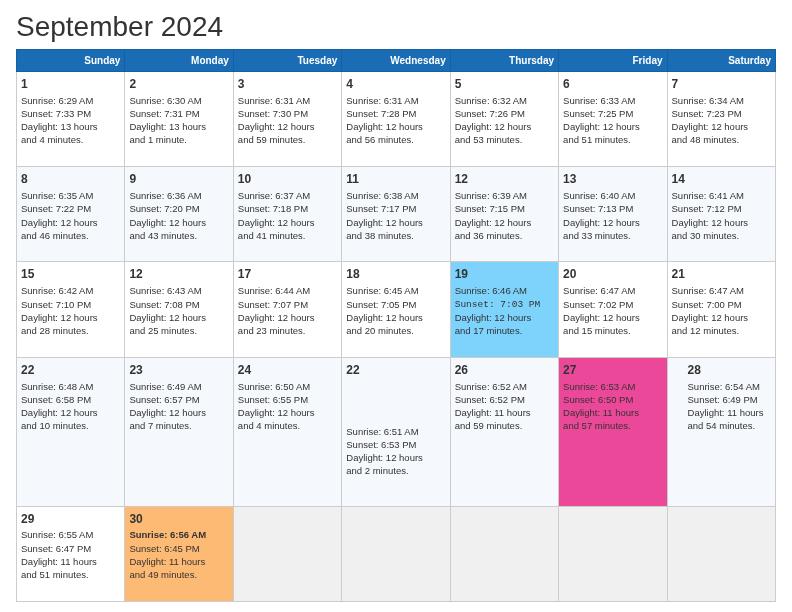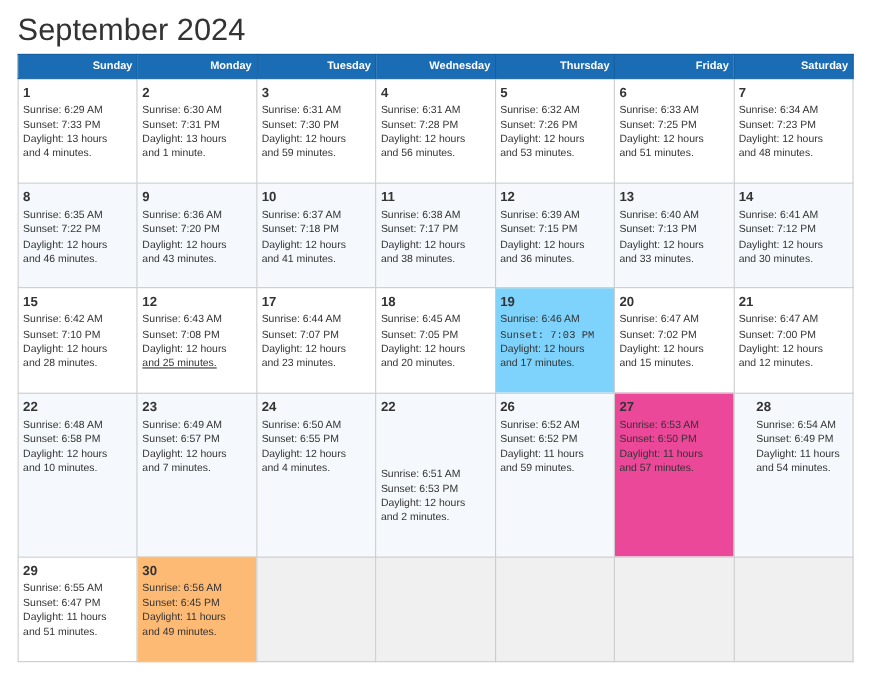--- a/index.html
+++ b/index.html
@@ -229,7 +229,7 @@
             <span style="display: block;">Sunrise: 6:43 AM</span>
             <span style="display: block;">Sunset: 7:08 PM</span>
             <span style="display: block;">Daylight: 12 hours</span>
-            <span style="display: block; text-decoration: underline;">and 25 minutes.</span>
+            <span style="display: block;">and 25 minutes.</span>
           </td>
           <td style="background: rgb(255, 255, 255);">
             <span class="day-num">17</span>

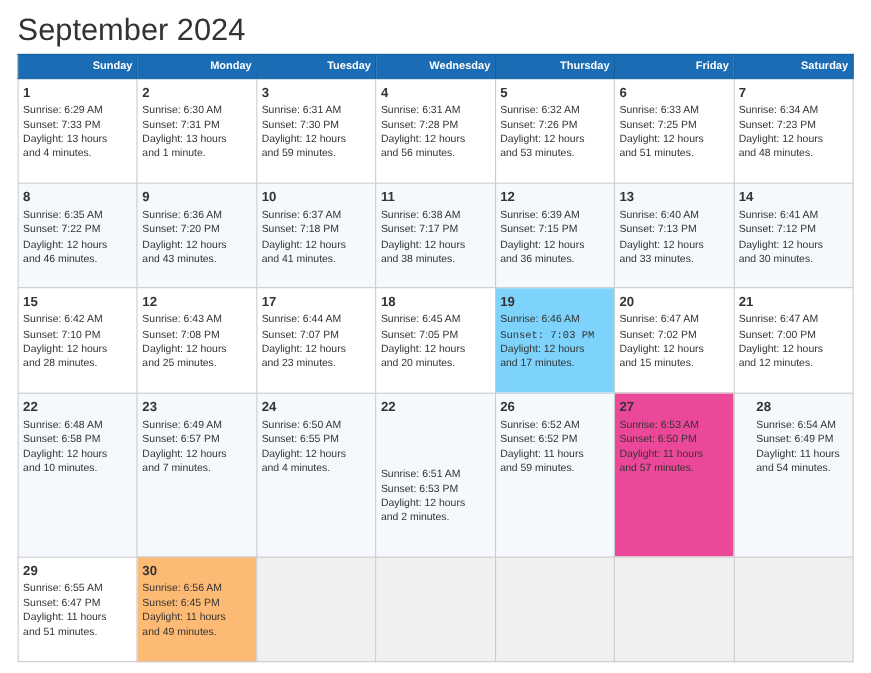--- a/index.html
+++ b/index.html
@@ -328,7 +328,7 @@
           </td>
           <td style="background: #fdba74;">
             <span class="day-num">30</span>
-            <span style="display: block;">Sunrise: 6:56 AM</span>
+            <span style="display: block; font-weight: bold;">Sunrise: 6:56 AM</span>
             <span style="display: block;">Sunset: 6:45 PM</span>
             <span style="display: block;">Daylight: 11 hours</span>
             <span style="display: block;">and 49 minutes.</span>

